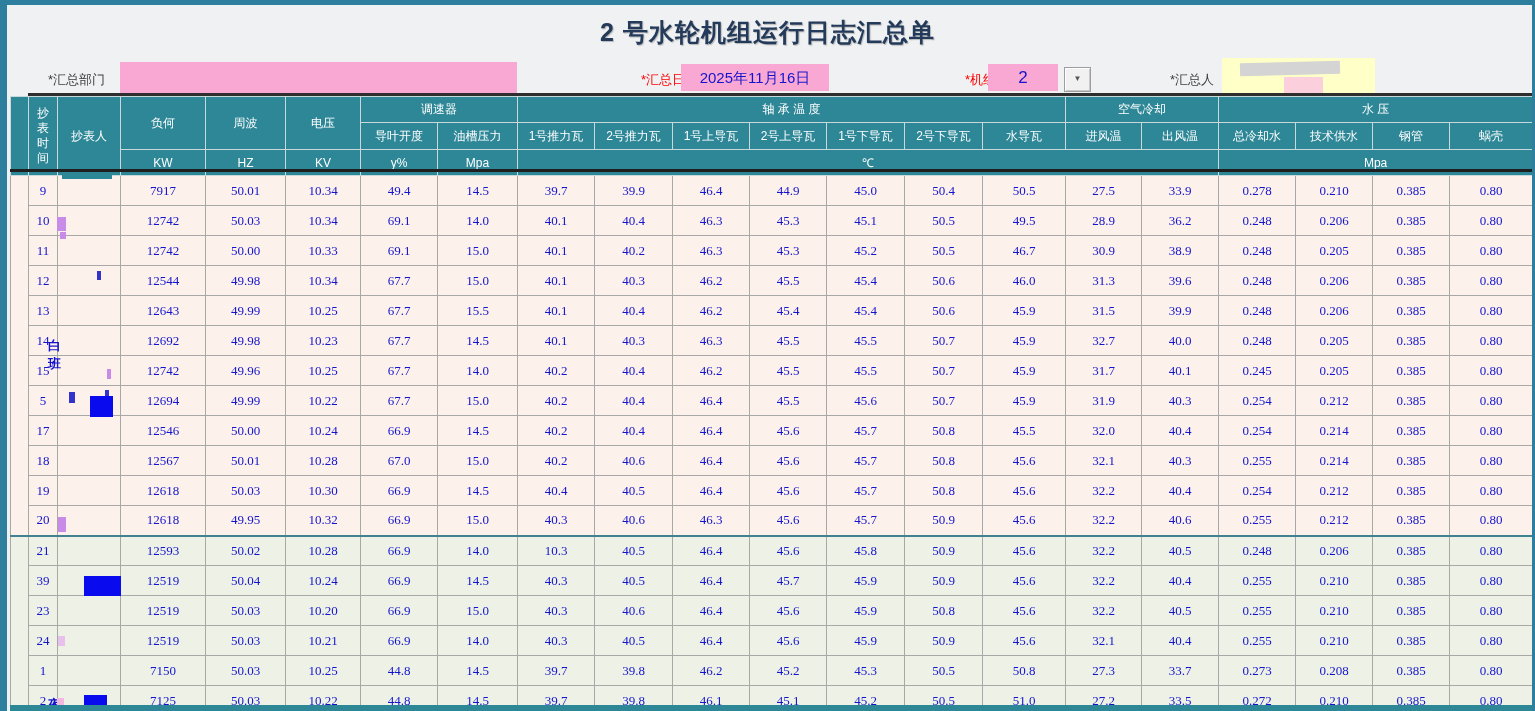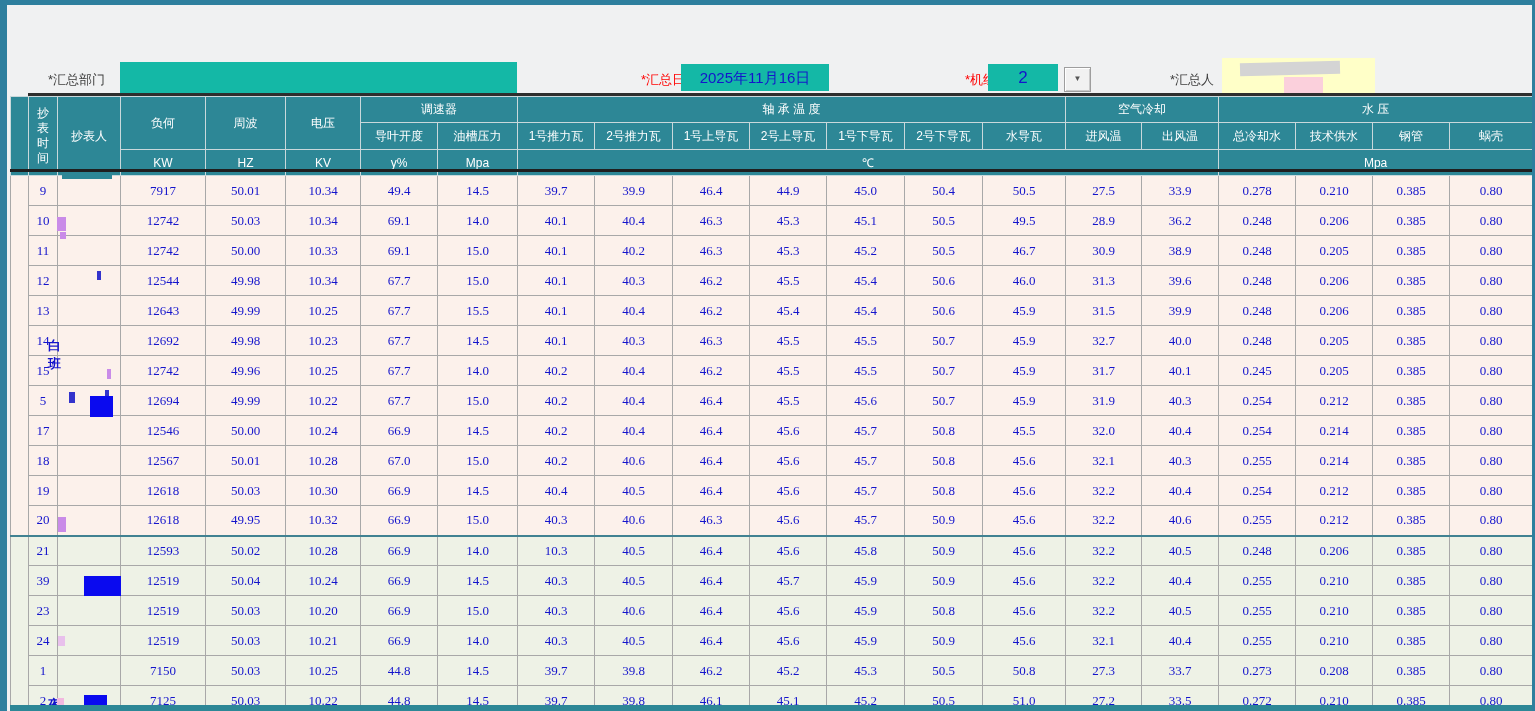--- a/index.html
+++ b/index.html
@@ -63,6 +63,7 @@
   <div class="wborder wb-left"></div>
   <div class="wborder wb-right"></div>
 
+  <div class="title">2  号水轮机组运行日志汇总单</div>
 
   <div class="lbl" style="left:48px;">*汇总部门</div>
   <div class="field f-dept"></div>

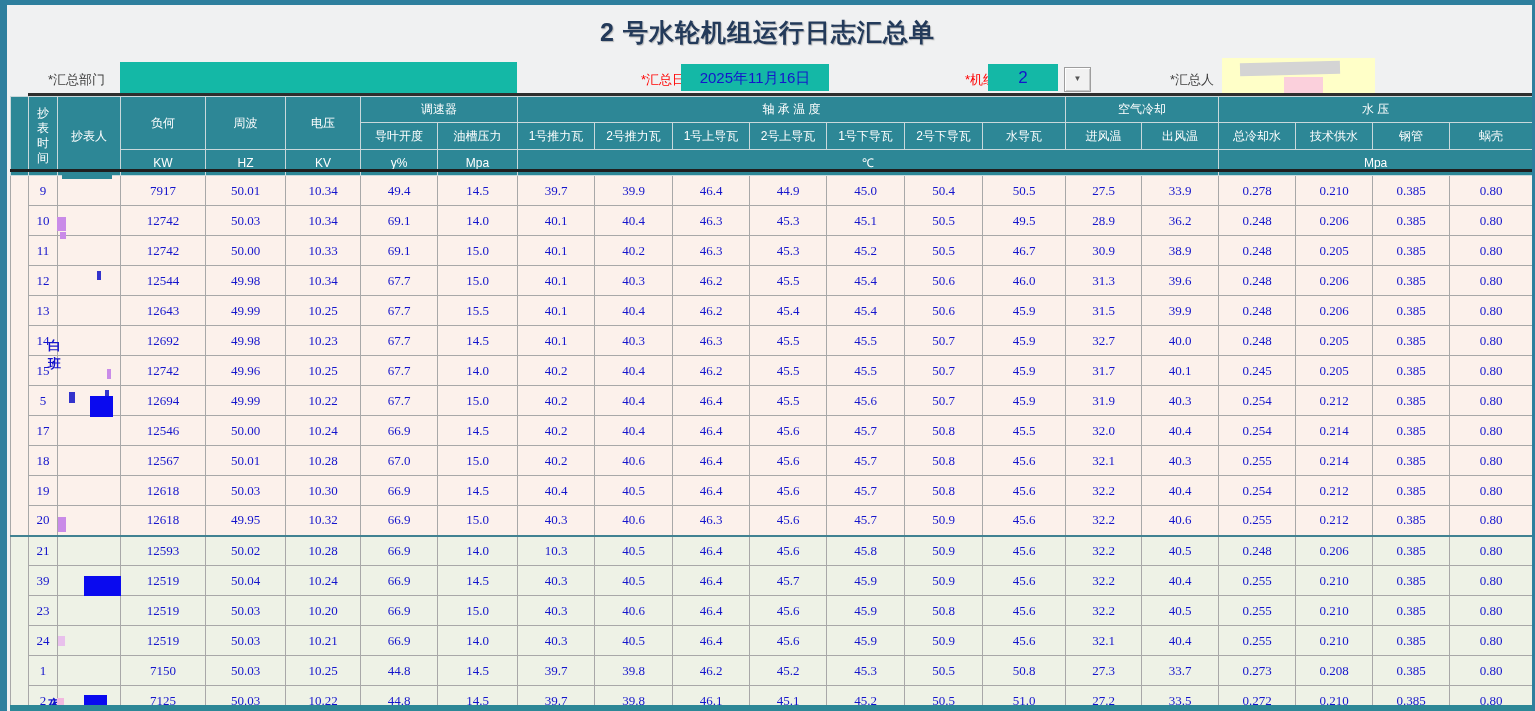--- a/index.html
+++ b/index.html
@@ -16,7 +16,7 @@
 
   .lbl{position:absolute;top:71px;font-size:13px;color:#3c3c3c;white-space:nowrap;}
   .lbl.req{color:var(--required-label,#FF0000);}
-  .field{position:absolute;background:#14b8a6;}
+  .field{position:absolute;background:#f9a8d4;}
   .f-dept{left:120px;top:62px;width:397px;height:31px;}
   .f-date{left:681px;top:64px;width:148px;height:27px;line-height:27px;text-align:center;
     color:var(--value-text,#1414CC);font-size:15px;}

